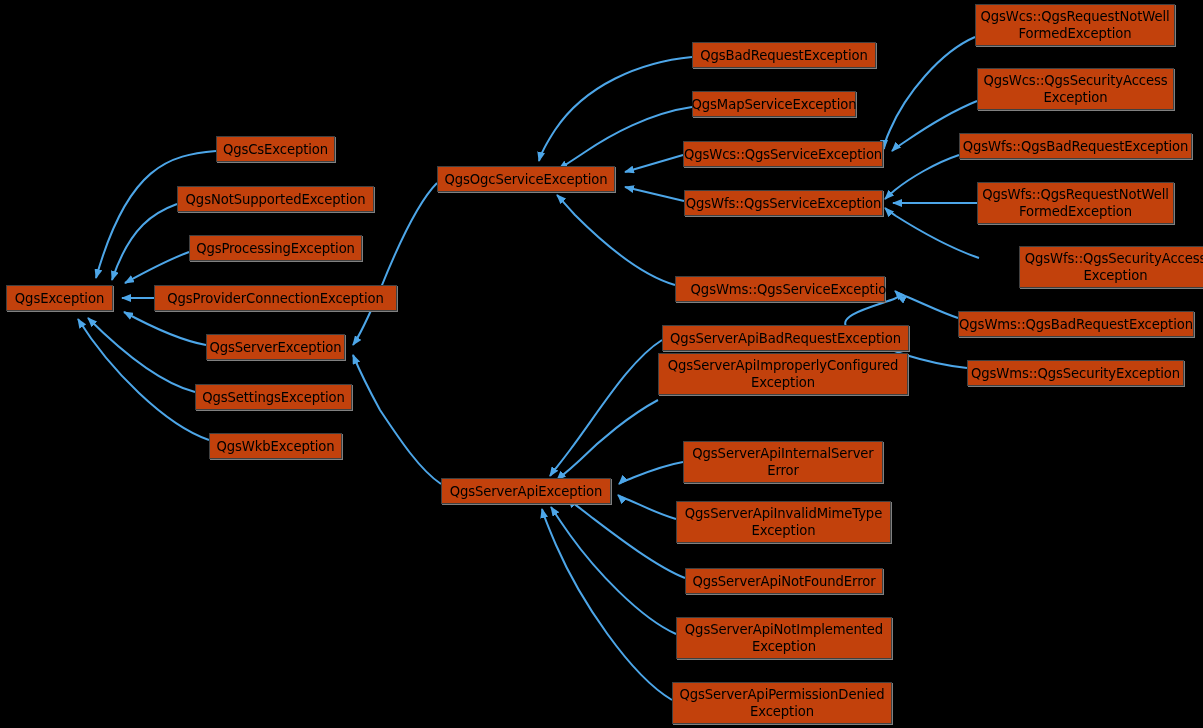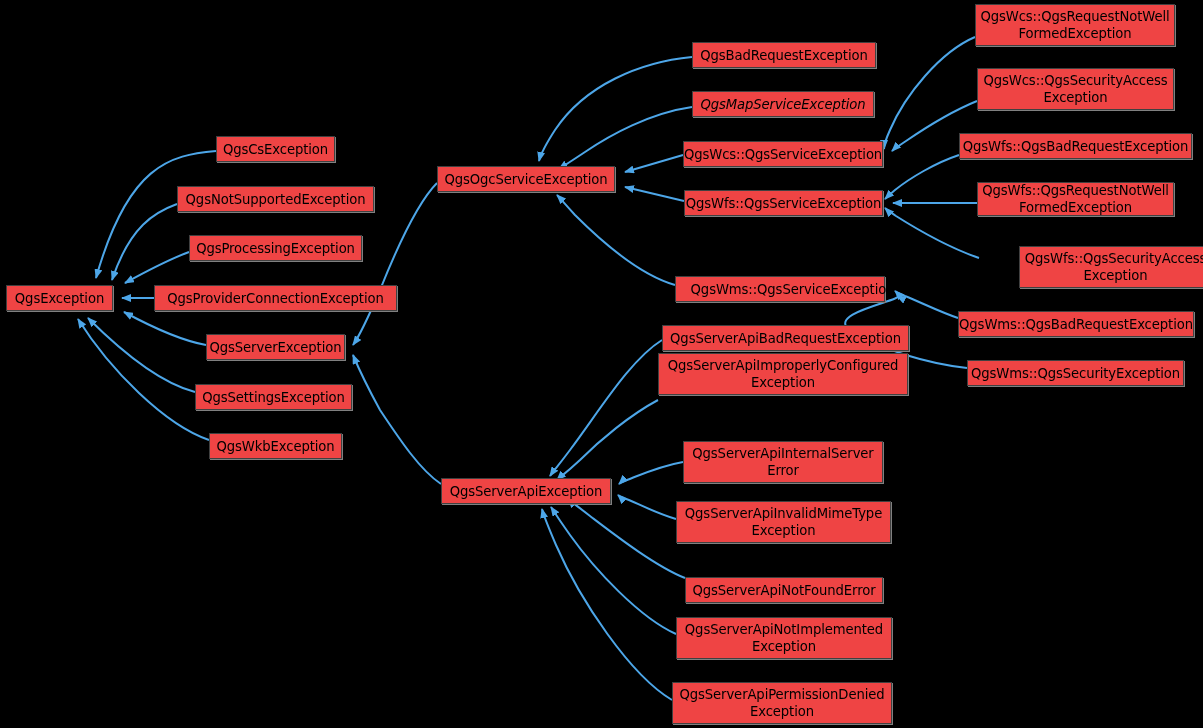--- a/index.html
+++ b/index.html
@@ -26,7 +26,7 @@
   .node {
     position: absolute;
     box-sizing: border-box;
-    background: #ef4444;
+    background: #c2410c;
     border: 1px solid #404040;
     box-shadow: 1px 1px 0 0 #808080;
     color: #000000;

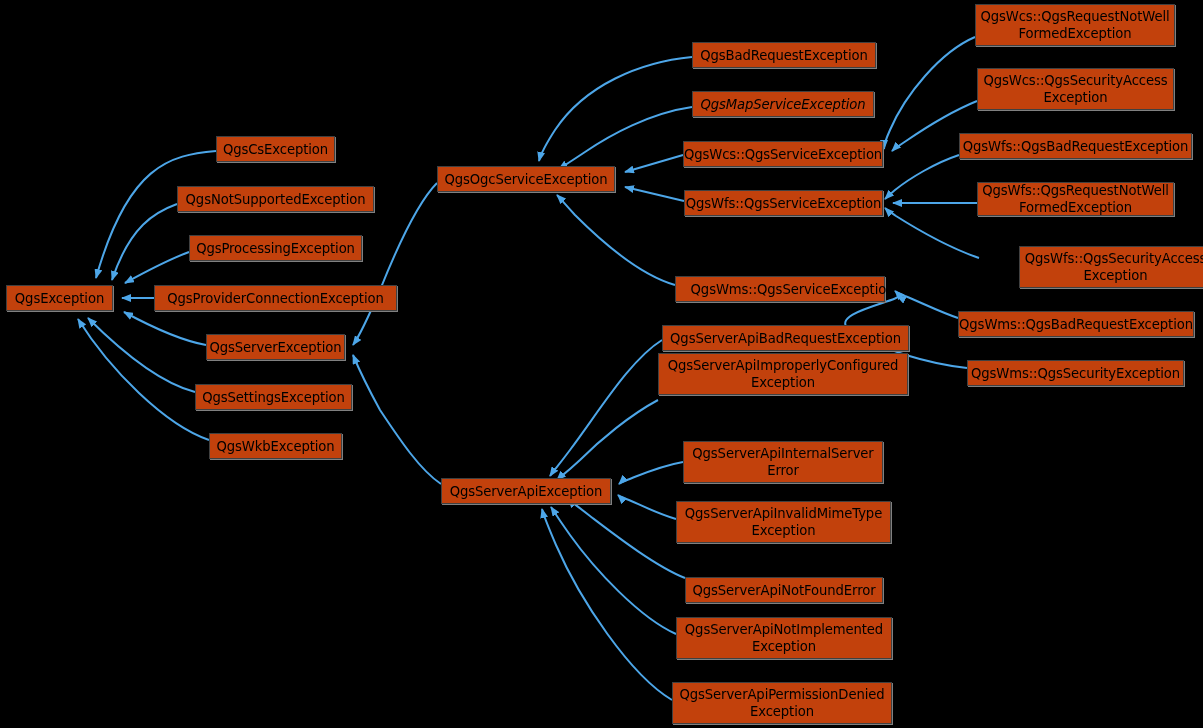--- a/index.html
+++ b/index.html
@@ -97,7 +97,7 @@
       <div class="node" style="left: 437px; top: 166px; width: 178px; height: 26px;">QgsOgcServiceException</div>
       <div class="node" style="left: 441px; top: 478px; width: 170px; height: 26px;">QgsServerApiException</div>
       <div class="node" style="left: 692px; top: 42px; width: 184px; height: 26px;">QgsBadRequestException</div>
-      <div class="node" style="left: 692px; top: 91px; width: 182px; height: 26px; font-style: italic;">QgsMapServiceException</div>
+      <div class="node" style="left: 692px; top: 91px; width: 164px; height: 26px;">QgsMapServiceException</div>
       <div class="node" style="left: 683px; top: 141px; width: 200px; height: 26px;">QgsWcs::QgsServiceException</div>
       <div class="node" style="left: 684px; top: 190px; width: 199px; height: 26px;">QgsWfs::QgsServiceException</div>
       <div class="node" style="left: 675px; top: 276px; width: 210px; height: 26px; padding-left: 25px;">QgsWms::QgsServiceException</div>

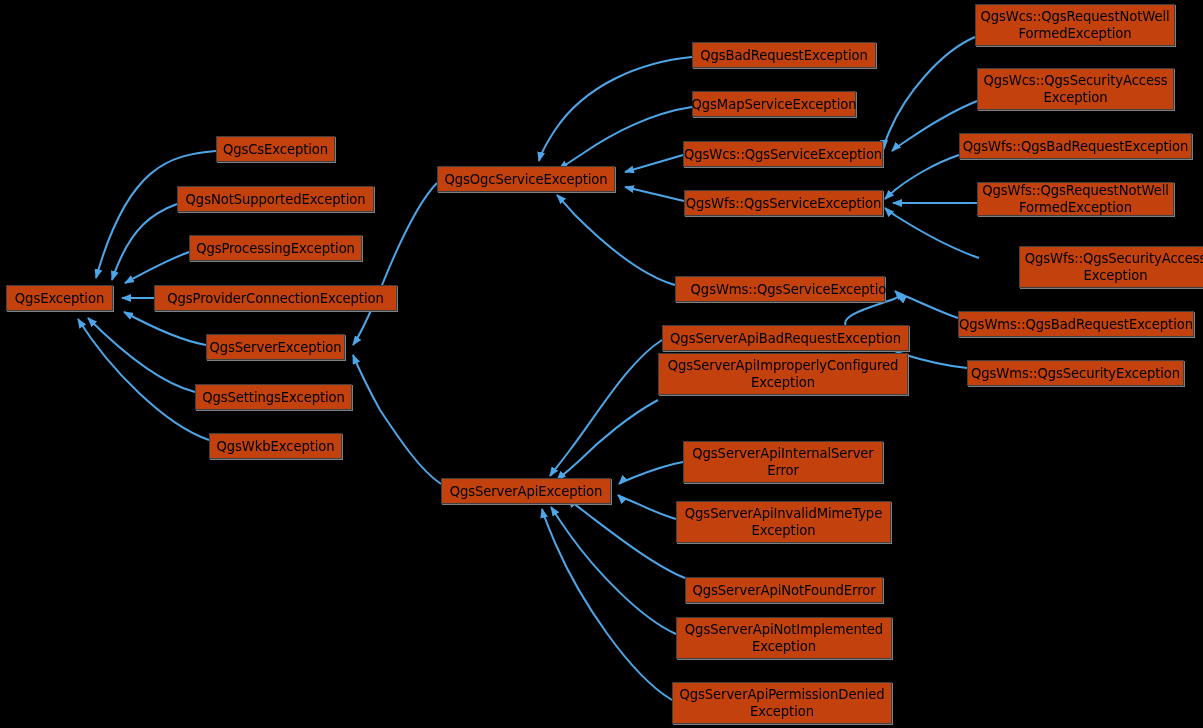--- a/index.html
+++ b/index.html
@@ -118,7 +118,7 @@
       <div class="node" style="left: 977px; top: 68px; width: 197px; height: 42px;">QgsWcs::QgsSecurityAccess
 Exception</div>
       <div class="node" style="left: 959px; top: 133px; width: 233px; height: 26px;">QgsWfs::QgsBadRequestException</div>
-      <div class="node" style="left: 977px; top: 182px; width: 197px; height: 34px;">QgsWfs::QgsRequestNotWell
+      <div class="node" style="left: 977px; top: 182px; width: 197px; height: 42px;">QgsWfs::QgsRequestNotWell
 FormedException</div>
       <div class="node" style="left: 979px; top: 246px; width: 193px; height: 42px; margin-left: 40px;">QgsWfs::QgsSecurityAccess
 Exception</div>

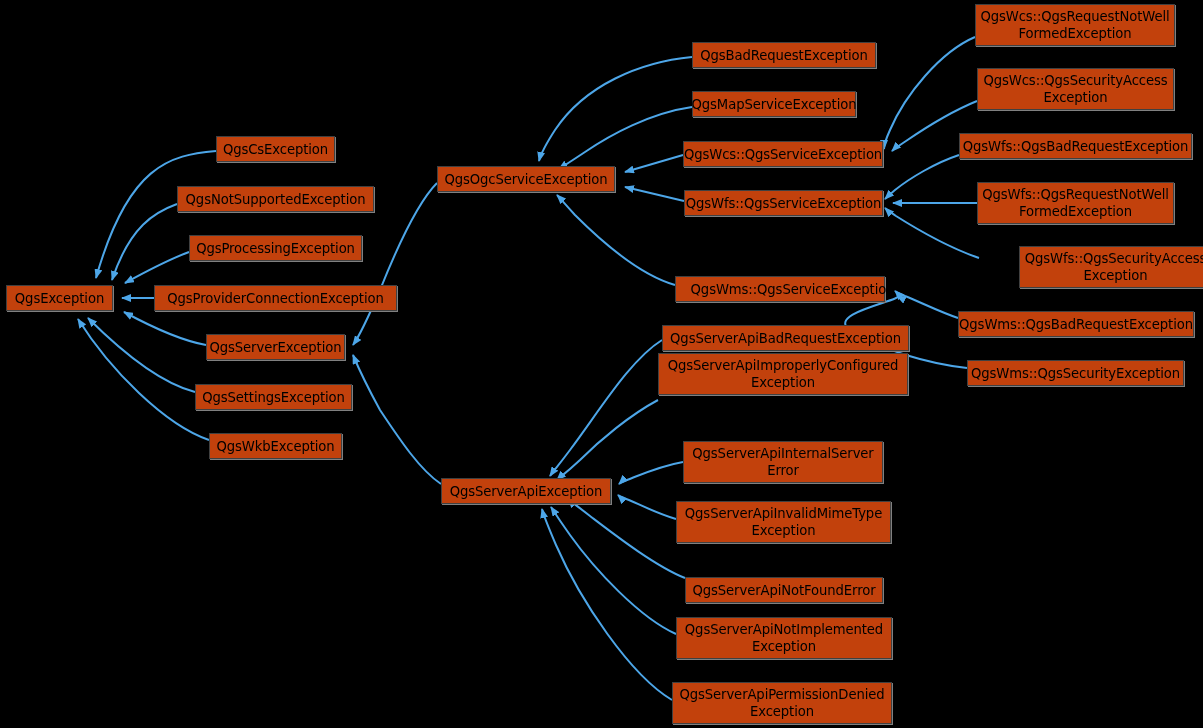--- a/index.html
+++ b/index.html
@@ -108,7 +108,7 @@
 Error</div>
       <div class="node" style="left: 676px; top: 501px; width: 215px; height: 42px;">QgsServerApiInvalidMimeType
 Exception</div>
-      <div class="node" style="left: 685px; top: 568px; width: 198px; height: 26px; margin-top: 9px;">QgsServerApiNotFoundError</div>
+      <div class="node" style="left: 685px; top: 568px; width: 198px; height: 26px;">QgsServerApiNotFoundError</div>
       <div class="node" style="left: 676px; top: 617px; width: 216px; height: 42px;">QgsServerApiNotImplemented
 Exception</div>
       <div class="node" style="left: 672px; top: 682px; width: 220px; height: 42px;">QgsServerApiPermissionDenied

